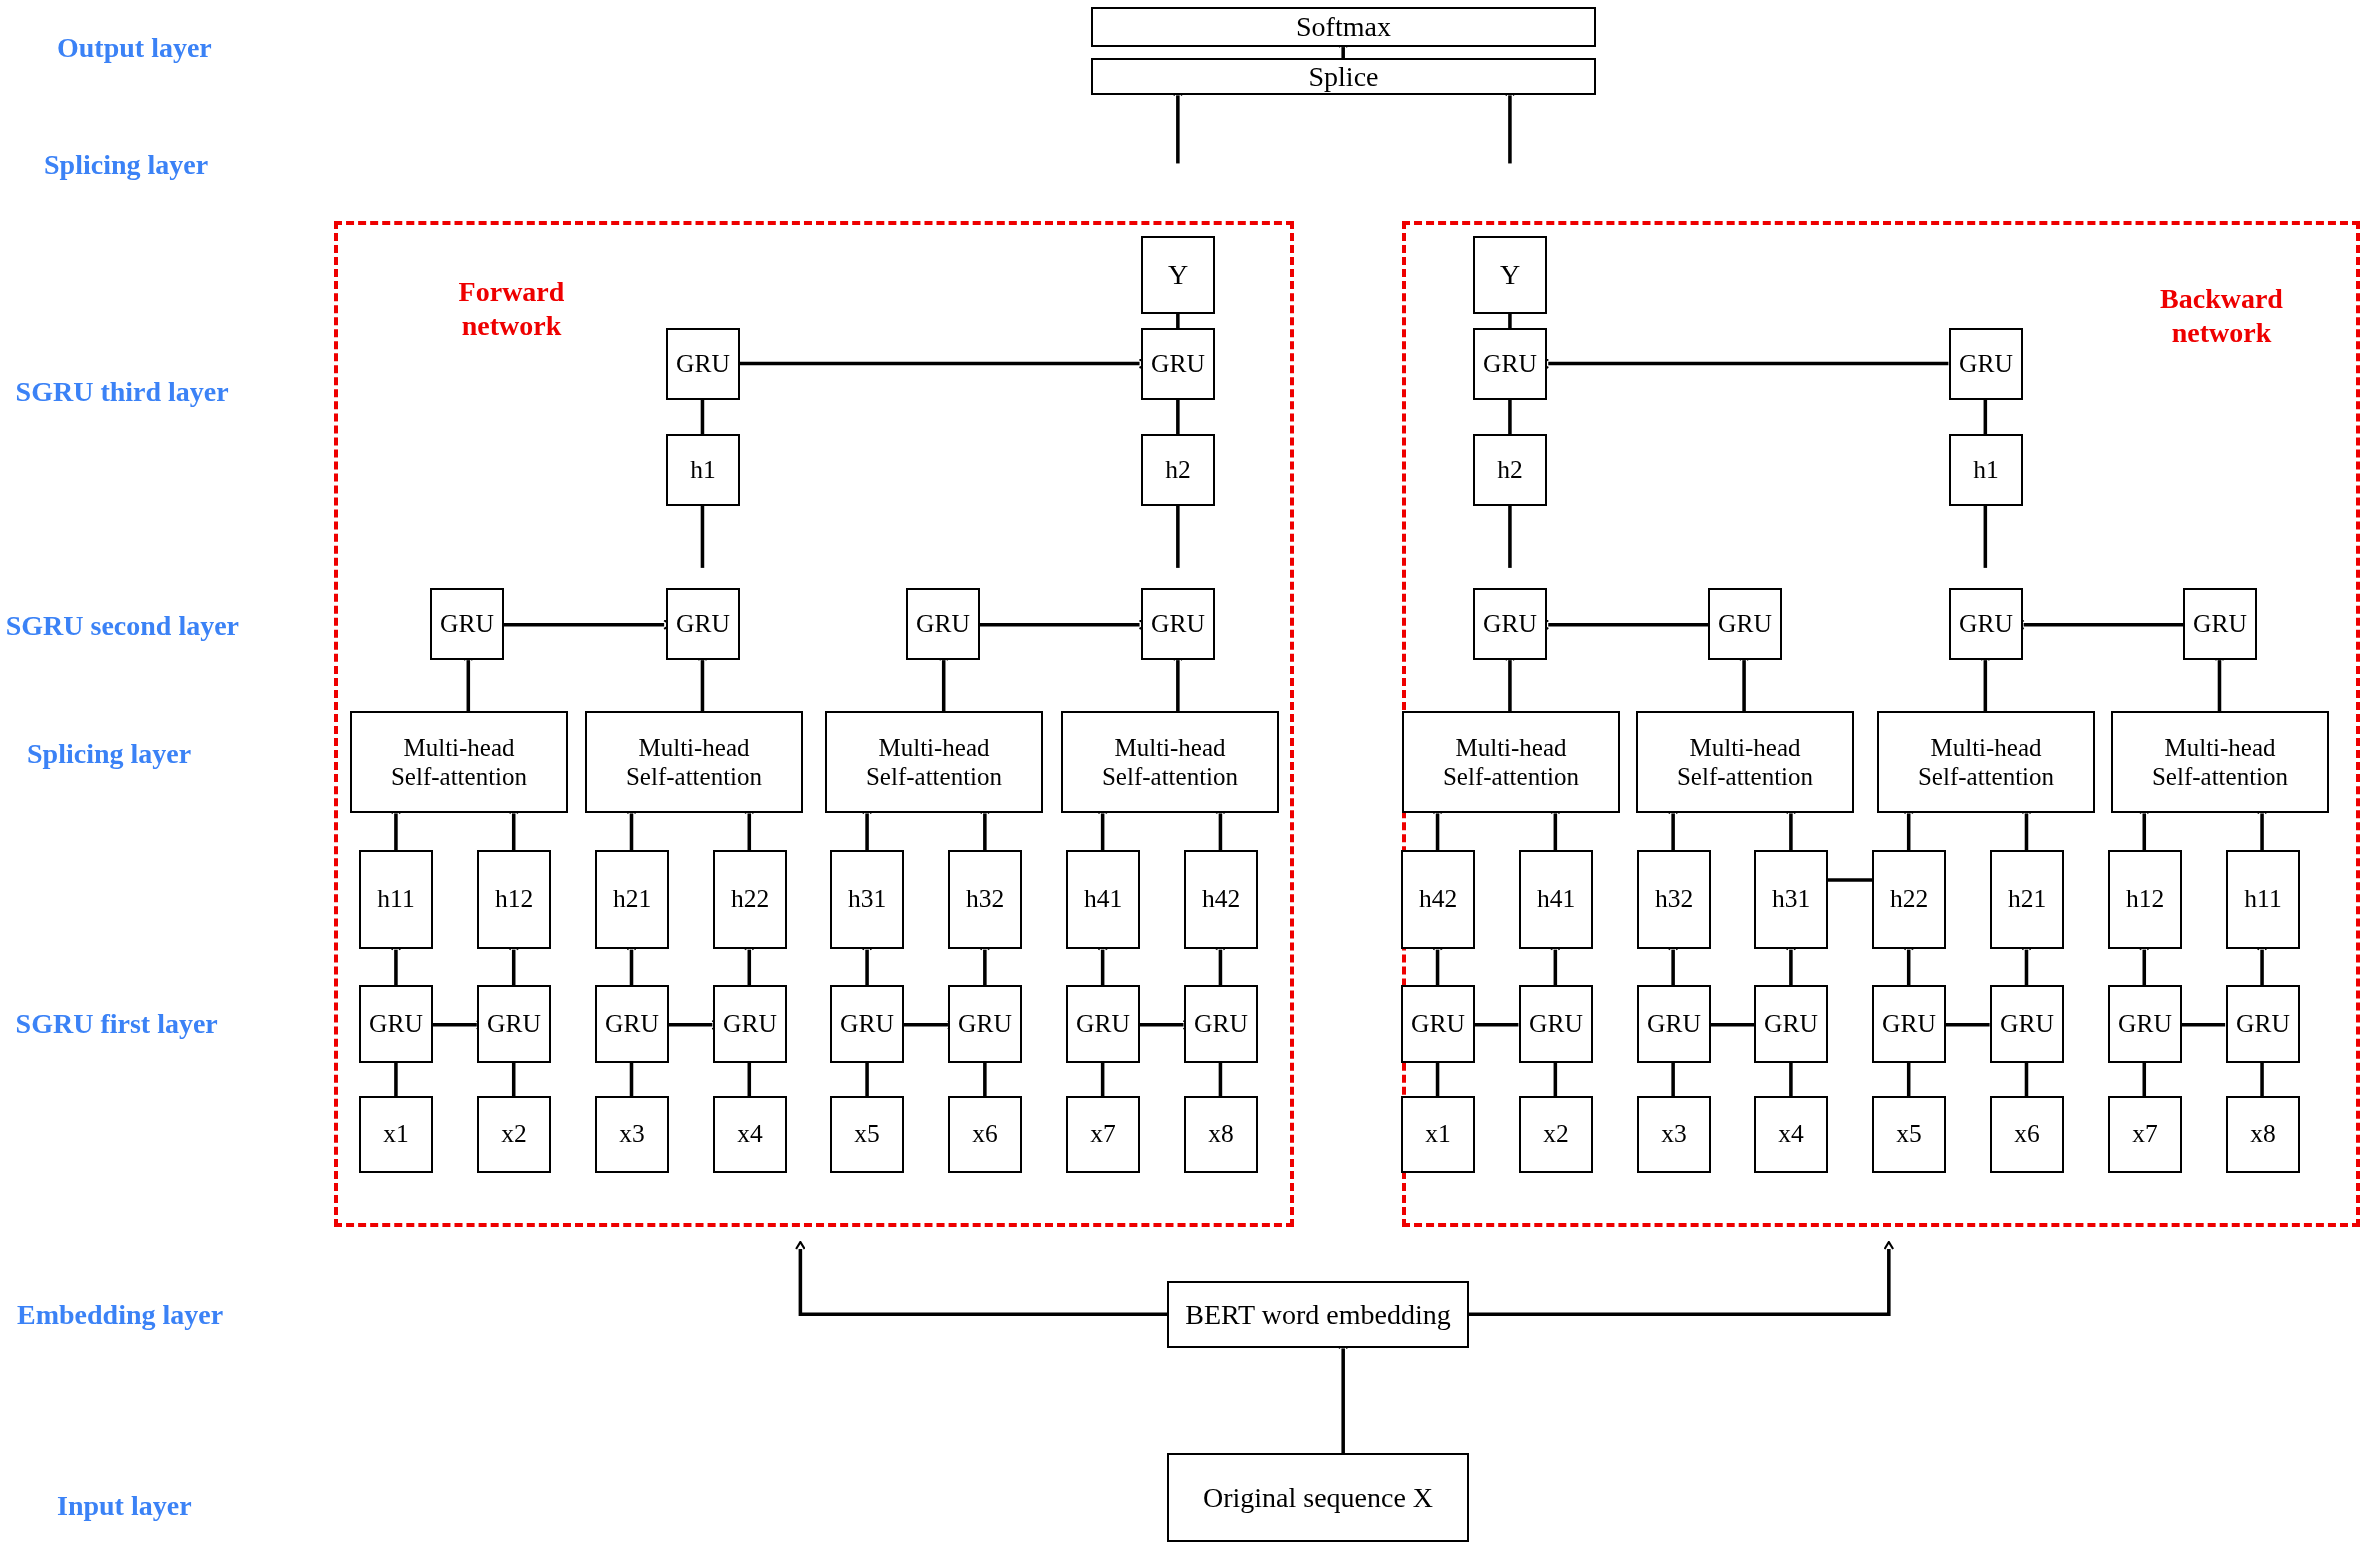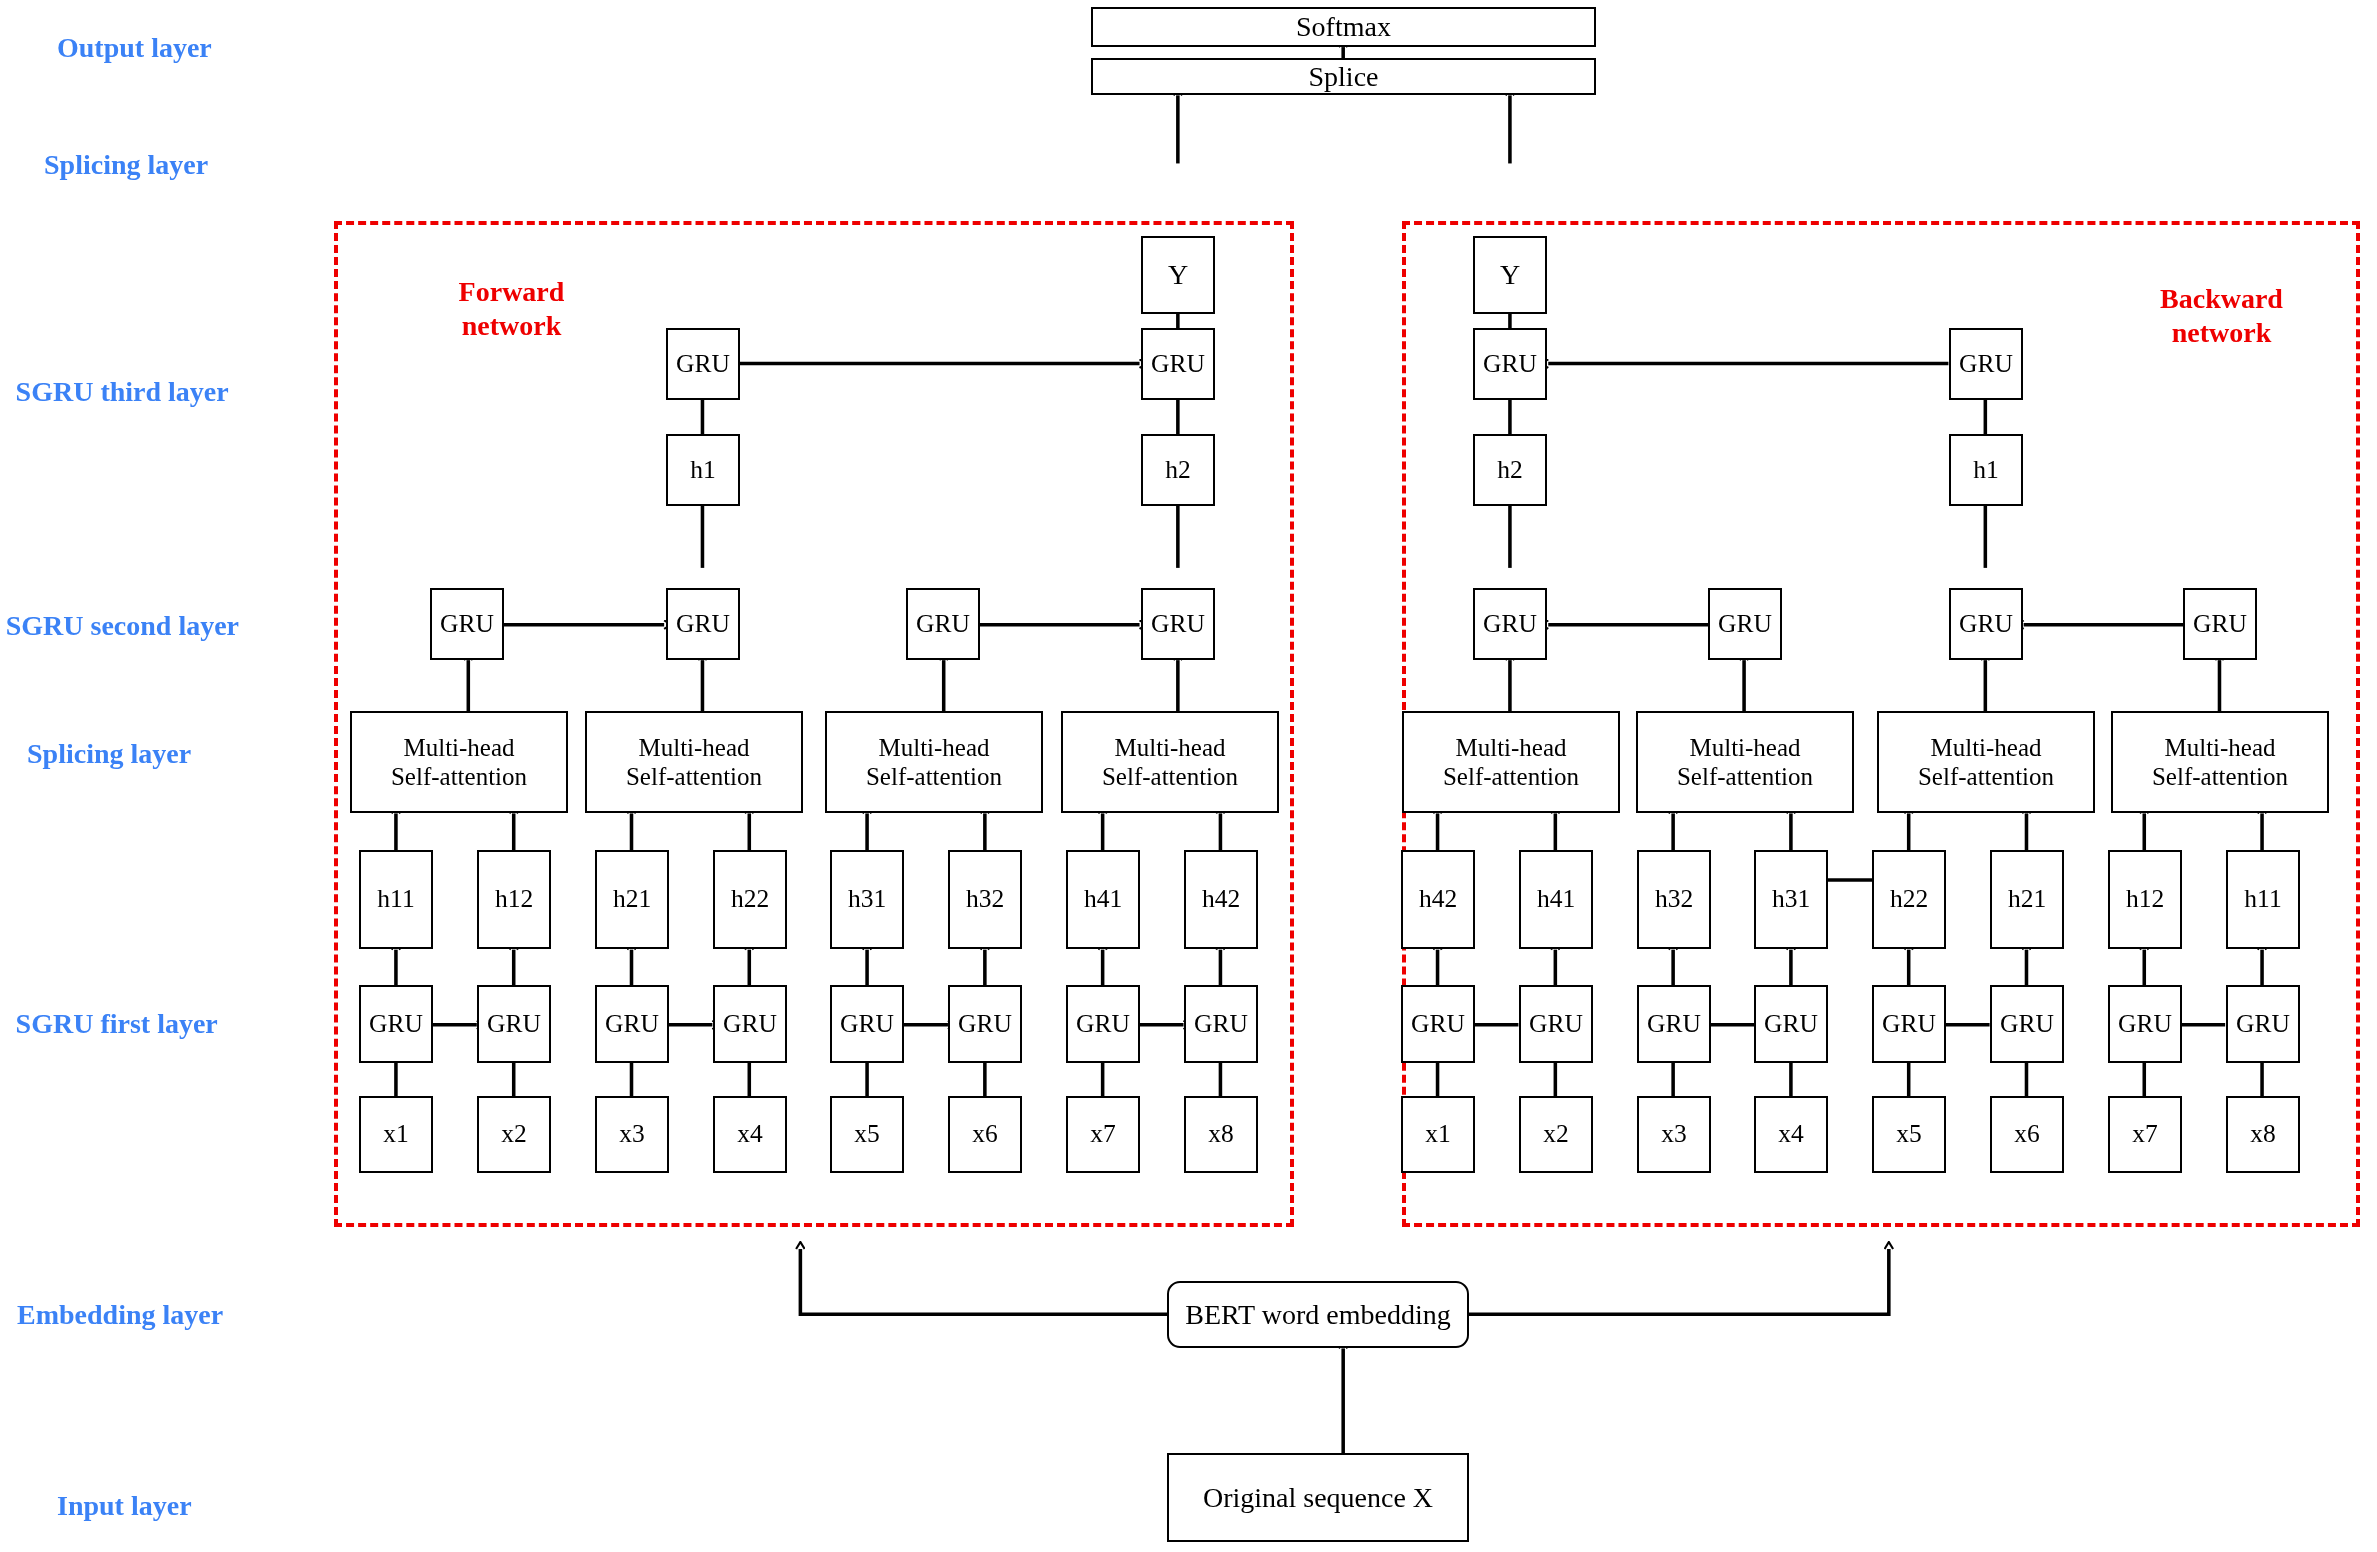--- a/index.html
+++ b/index.html
@@ -283,7 +283,7 @@
   <div class="box small" style="left:2108px;top:1096px;width:74px;height:77px;">x7</div>
   <div class="box small" style="left:2226px;top:1096px;width:74px;height:77px;">x8</div>
 
-  <div class="box" style="left:1167px;top:1281px;width:302px;height:67px;border-radius:13px;">BERT word embedding</div>
+  <div class="box" style="left:1167px;top:1281px;width:302px;height:67px;">BERT word embedding</div>
   <div class="box" style="left:1167px;top:1453px;width:302px;height:89px;text-align:right;">Original sequence X</div>
 
 </div>

